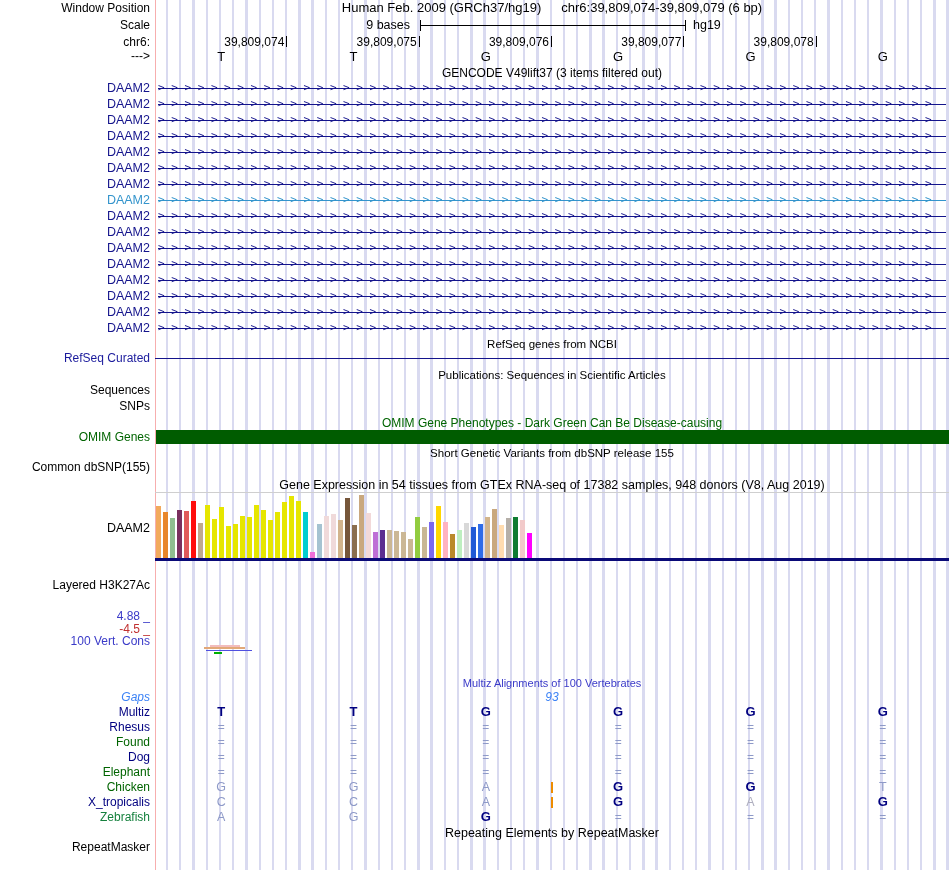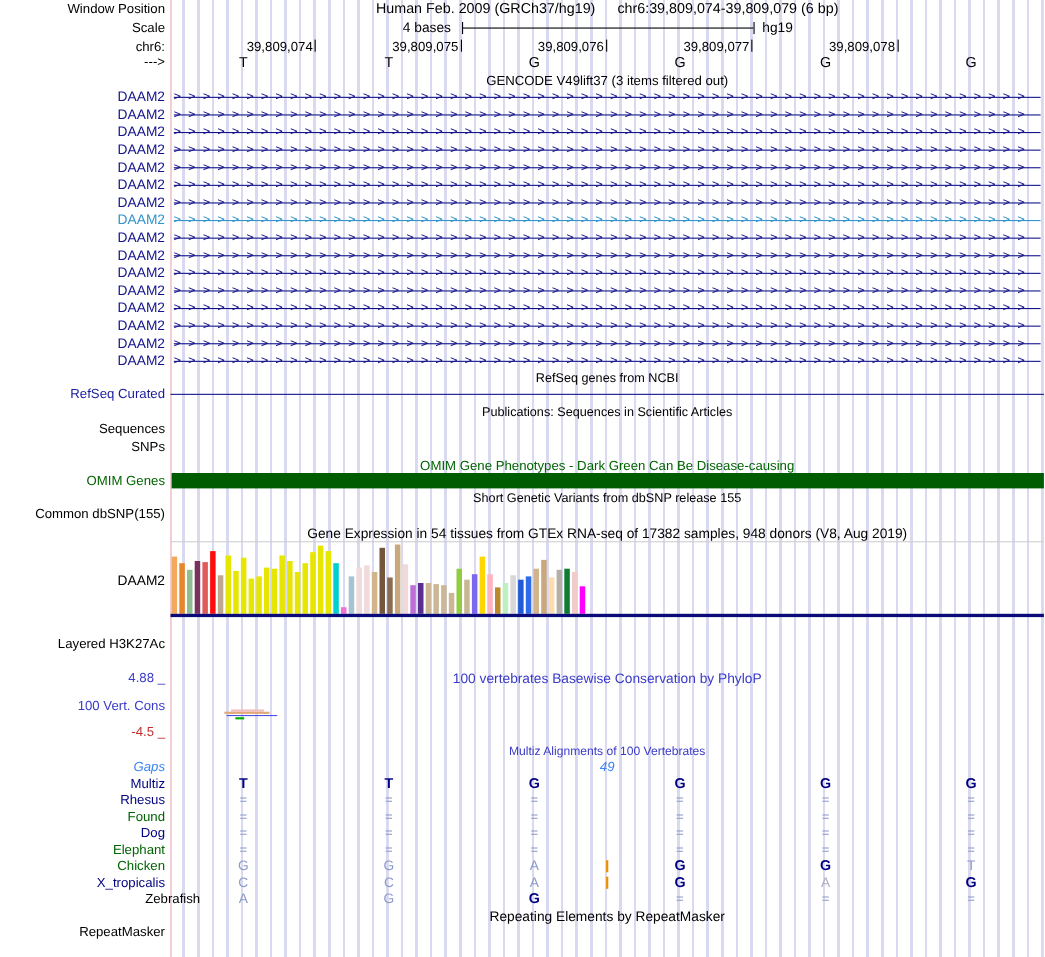--- a/index.html
+++ b/index.html
@@ -76,7 +76,7 @@
   </div>
 
   <div class="lbl" style="top:18px">Scale</div>
-  <div class="lbl" style="left:260px;width:150px;top:18px;font-size:12.5px">4 bases</div>
+  <div class="lbl" style="left:260px;width:150px;top:18px;font-size:12.5px">9 bases</div>
   <div id="scalebar"></div>
   <div class="scaletick" style="left:420px"></div>
   <div class="scaletick" style="left:685px"></div>

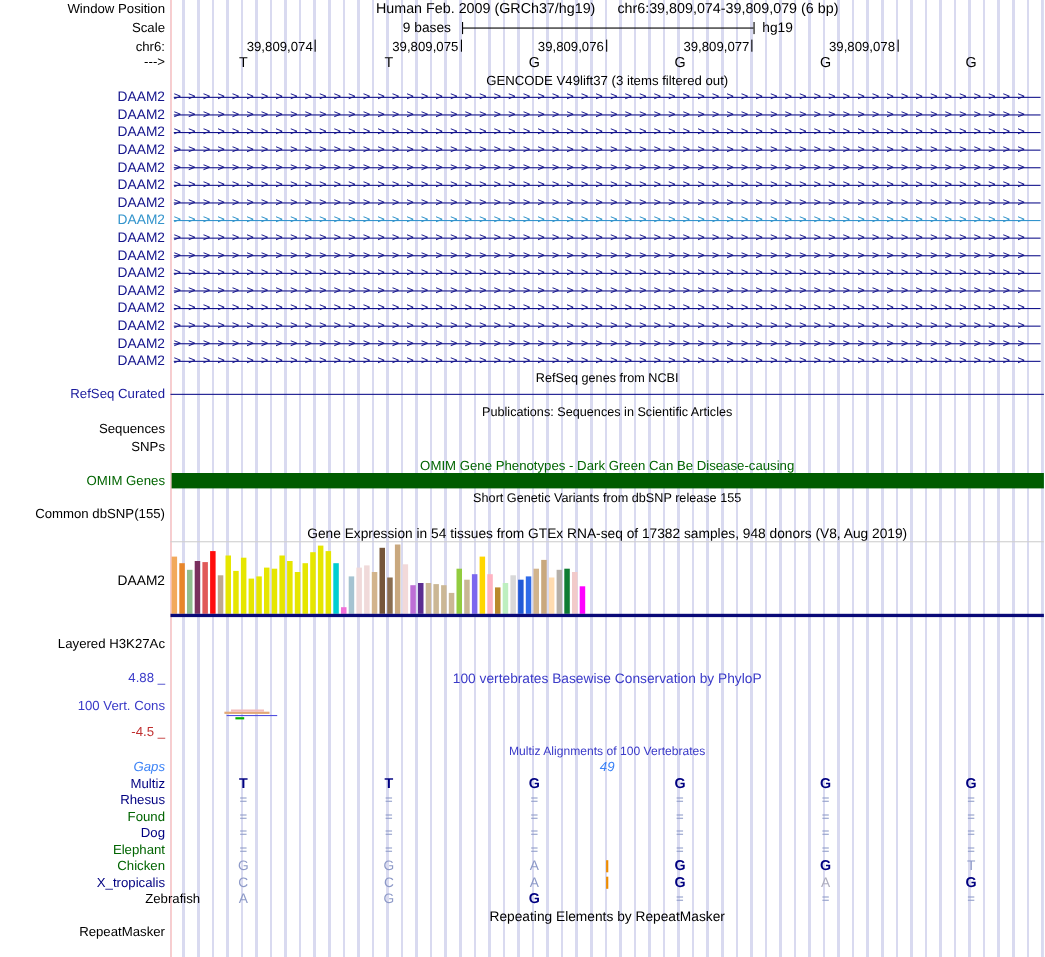--- a/index.html
+++ b/index.html
@@ -269,7 +269,6 @@
   <div class="lbl" style="top:578px">Layered H3K27Ac</div>
 
   <div class="lbl blue" style="top:609px">4.88 _</div>
-  <div class="ttl blue" style="top:610px;font-size:12.5px">100 vertebrates Basewise Conservation by PhyloP</div>
   <div class="lbl blue" style="top:634px">100 Vert. Cons</div>
   <div class="lbl red" style="top:658px">-4.5 _</div>
   <div class="cons" style="left:204px;top:647px;width:41px;height:2px;background:#e2a878"></div>

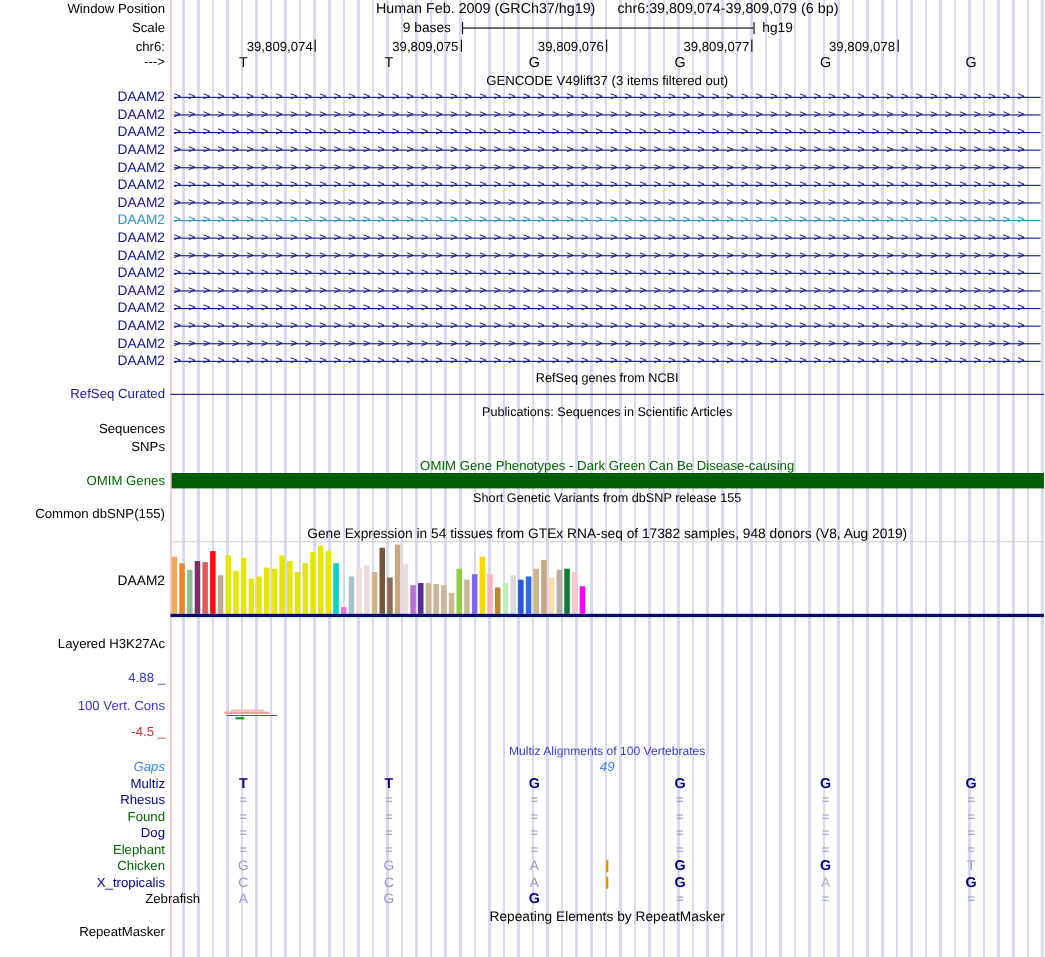--- a/index.html
+++ b/index.html
@@ -270,7 +270,7 @@
 
   <div class="lbl blue" style="top:609px">4.88 _</div>
   <div class="lbl blue" style="top:634px">100 Vert. Cons</div>
-  <div class="lbl red" style="top:658px">-4.5 _</div>
+  <div class="lbl red" style="top:622px">-4.5 _</div>
   <div class="cons" style="left:204px;top:647px;width:41px;height:2px;background:#e2a878"></div>
   <div class="cons" style="left:210px;top:645px;width:30px;height:2px;background:#f2bcbc"></div>
   <div class="cons" style="left:206px;top:650px;width:46px;height:1px;background:#5050e0"></div>

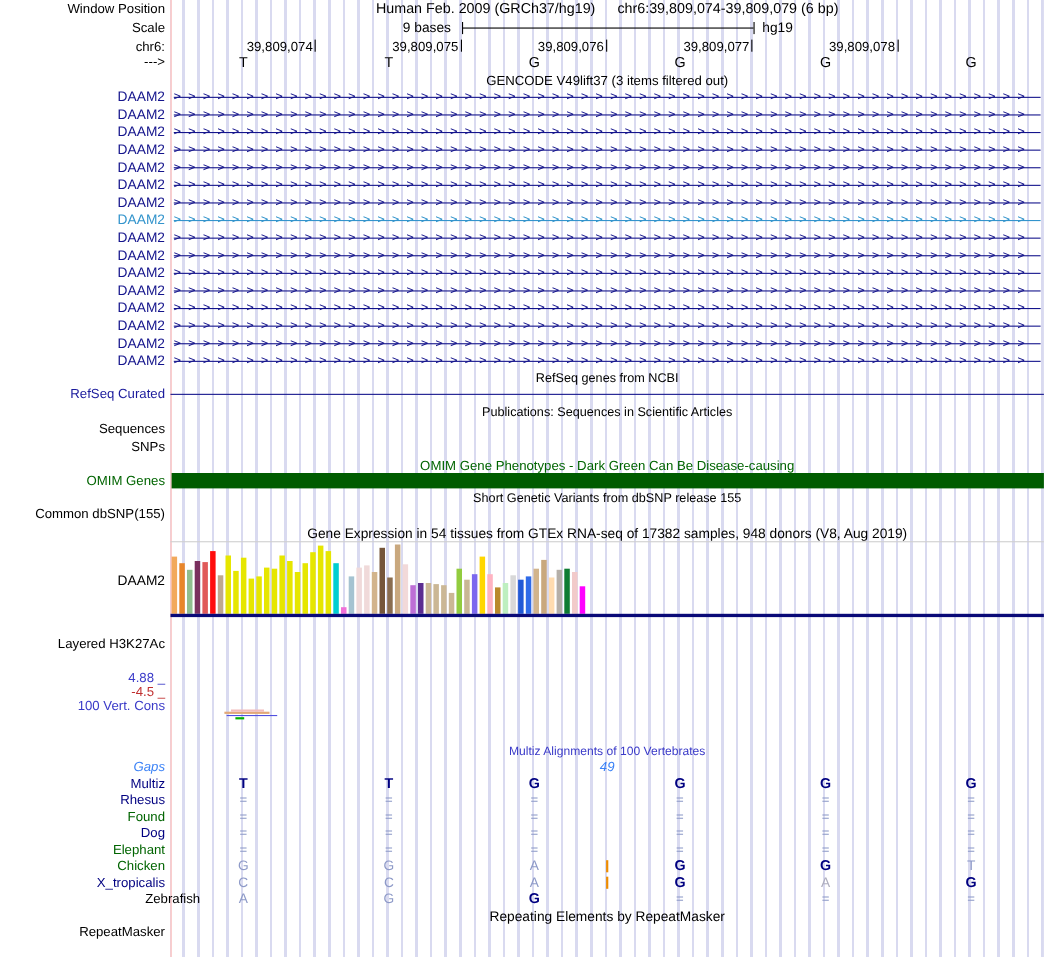--- a/index.html
+++ b/index.html
@@ -278,7 +278,7 @@
 
   <div class="ttl blue" style="top:676px;font-size:11px">Multiz Alignments of 100 Vertebrates</div>
   <div class="lbl orange" style="top:690px">Gaps</div>
-  <div class="ttl orange" style="top:690px">49</div>
+  <div class="ttl orange" style="top:690px">93</div>
   <div id="species-rows">
       <div class="lbl" style="top: 705px; color: rgb(0, 0, 128);">Multiz</div>
       <div class="mz-cell s-d" style="left: 209.167px; top: 705px;">T</div>

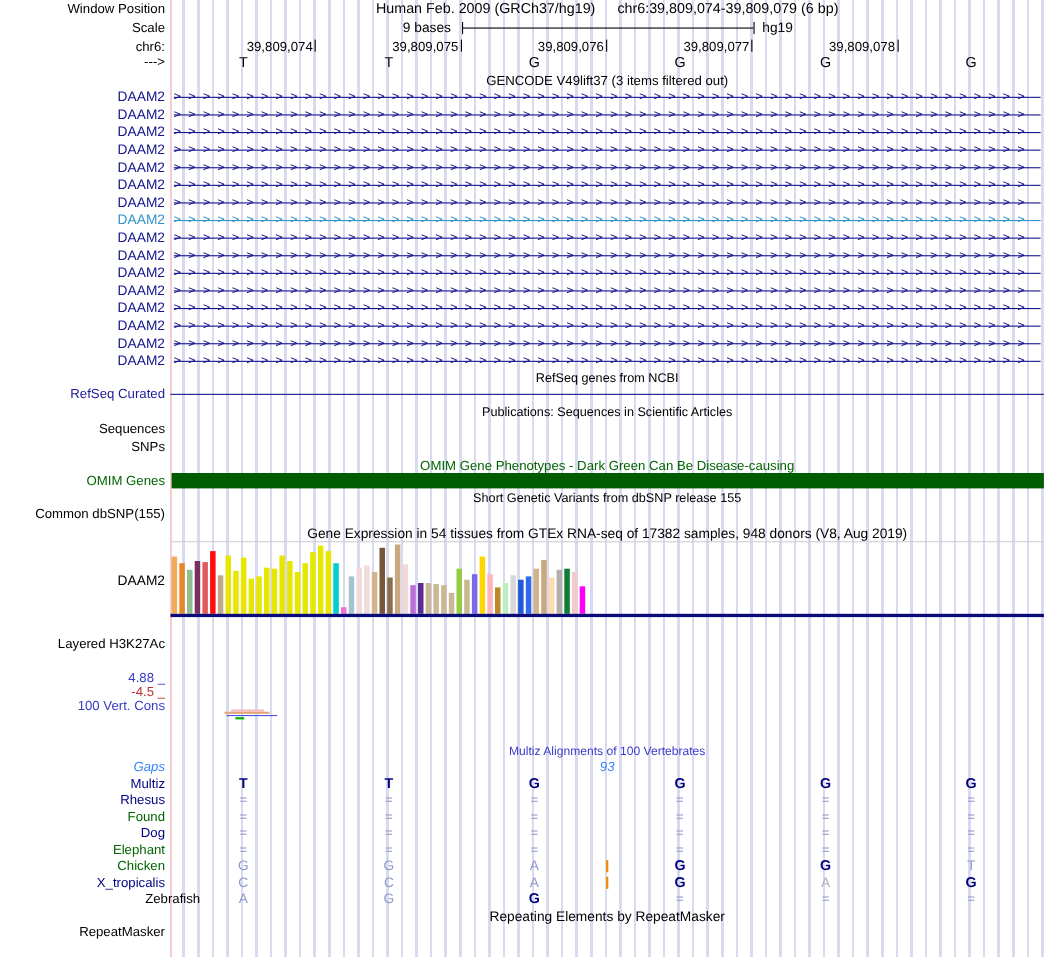--- a/index.html
+++ b/index.html
@@ -331,7 +331,7 @@
       <div class="mz-cell s-g" style="left: 738.5px; top: 795px;">A</div>
       <div class="mz-cell s-d" style="left: 870.833px; top: 795px;">G</div>
       <div class="mz-insert" style="left: 551px; top: 797px; background: rgb(237, 140, 0);"></div>
-      <div class="lbl" style="top: 810px; color: #000000; margin-left: 32px;">Zebrafish</div>
+      <div class="lbl" style="top: 810px; color: #15803d;">Zebrafish</div>
       <div class="mz-cell s-l" style="left: 209.167px; top: 810px;">A</div>
       <div class="mz-cell s-l" style="left: 341.5px; top: 810px;">G</div>
       <div class="mz-cell s-d" style="left: 473.833px; top: 810px;">G</div>

